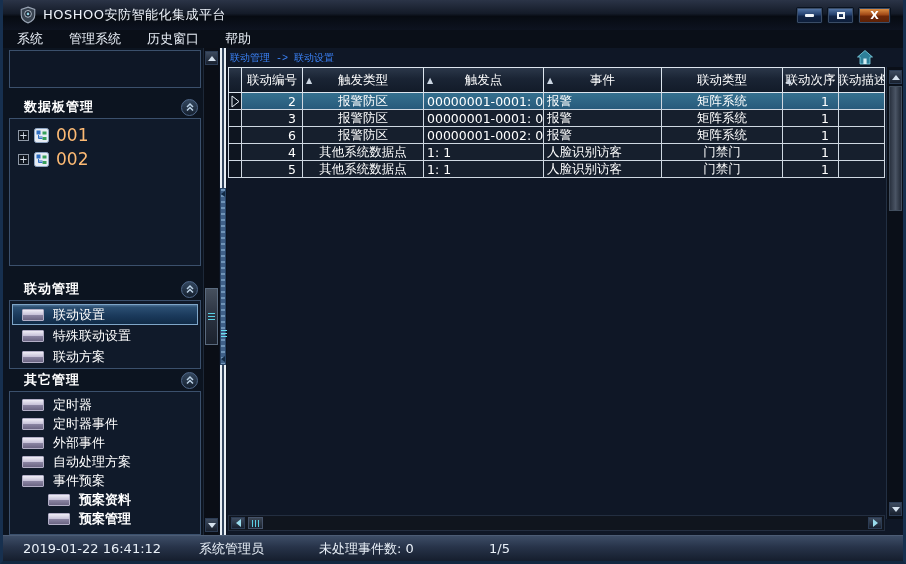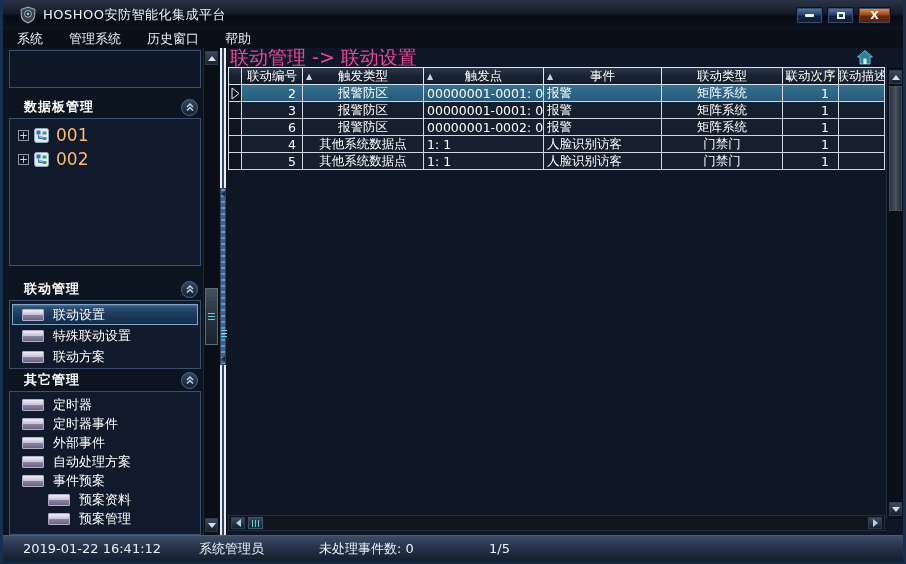--- a/index.html
+++ b/index.html
@@ -110,7 +110,7 @@
   
   .main{ flex:1; position:relative; background:#0f1726; overflow:hidden; }
   .breadcrumb-row{ height:19px; display:flex; align-items:center; padding-left:3px; }
-  .breadcrumb{ color:#ec4899; font-size:19px; }
+  .breadcrumb{ color:#3b82f6; font-size:10px;font-family:Liberation Mono, monospace; }
   .home{ position:absolute; right:30px; top:2px; width:16px; height:15px; cursor:pointer; }
 
   .tablewrap{ position:absolute; left:1px; top:19px; right:18px; }

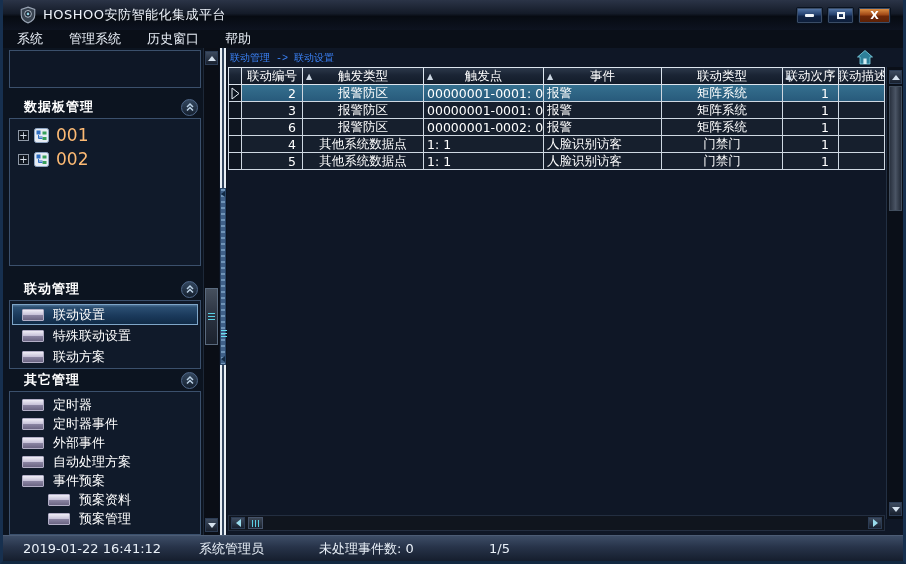--- a/index.html
+++ b/index.html
@@ -116,7 +116,7 @@
   .tablewrap{ position:absolute; left:1px; top:19px; right:18px; }
   .thead{ display:flex; }
   .th{
-    height:18px; display:flex; align-items:center; justify-content:center; position:relative;
+    height:26px; display:flex; align-items:center; justify-content:center; position:relative;
     background:linear-gradient(180deg,#2b3749 0%,#1a2434 45%,#121b29 100%);
     border-top:1px solid #dde5ee; border-right:1px solid #dde5ee; border-bottom:1px solid #dde5ee;
     color:#fff; font-size:12.5px; overflow:hidden; white-space:nowrap; cursor:pointer;

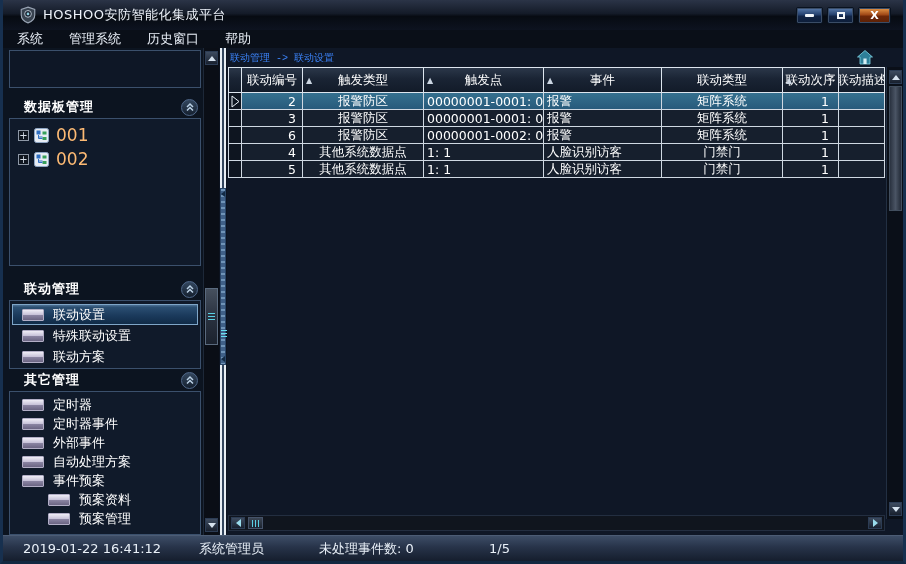--- a/index.html
+++ b/index.html
@@ -72,7 +72,7 @@
     background:linear-gradient(180deg,#4c7093 0%,#2b4f72 12%,#1b3a5c 55%,#102b47 100%);
     border:1px solid #7fa6c8;
   }
-  .side-item.indent{ padding-left:35px; }
+  .side-item.indent{ padding-left:35px;font-weight:bold; }
 
   
   .side-scroll{ width:16px; background:#0a0e16; position:relative; border-left:1px solid #1d2838; }

